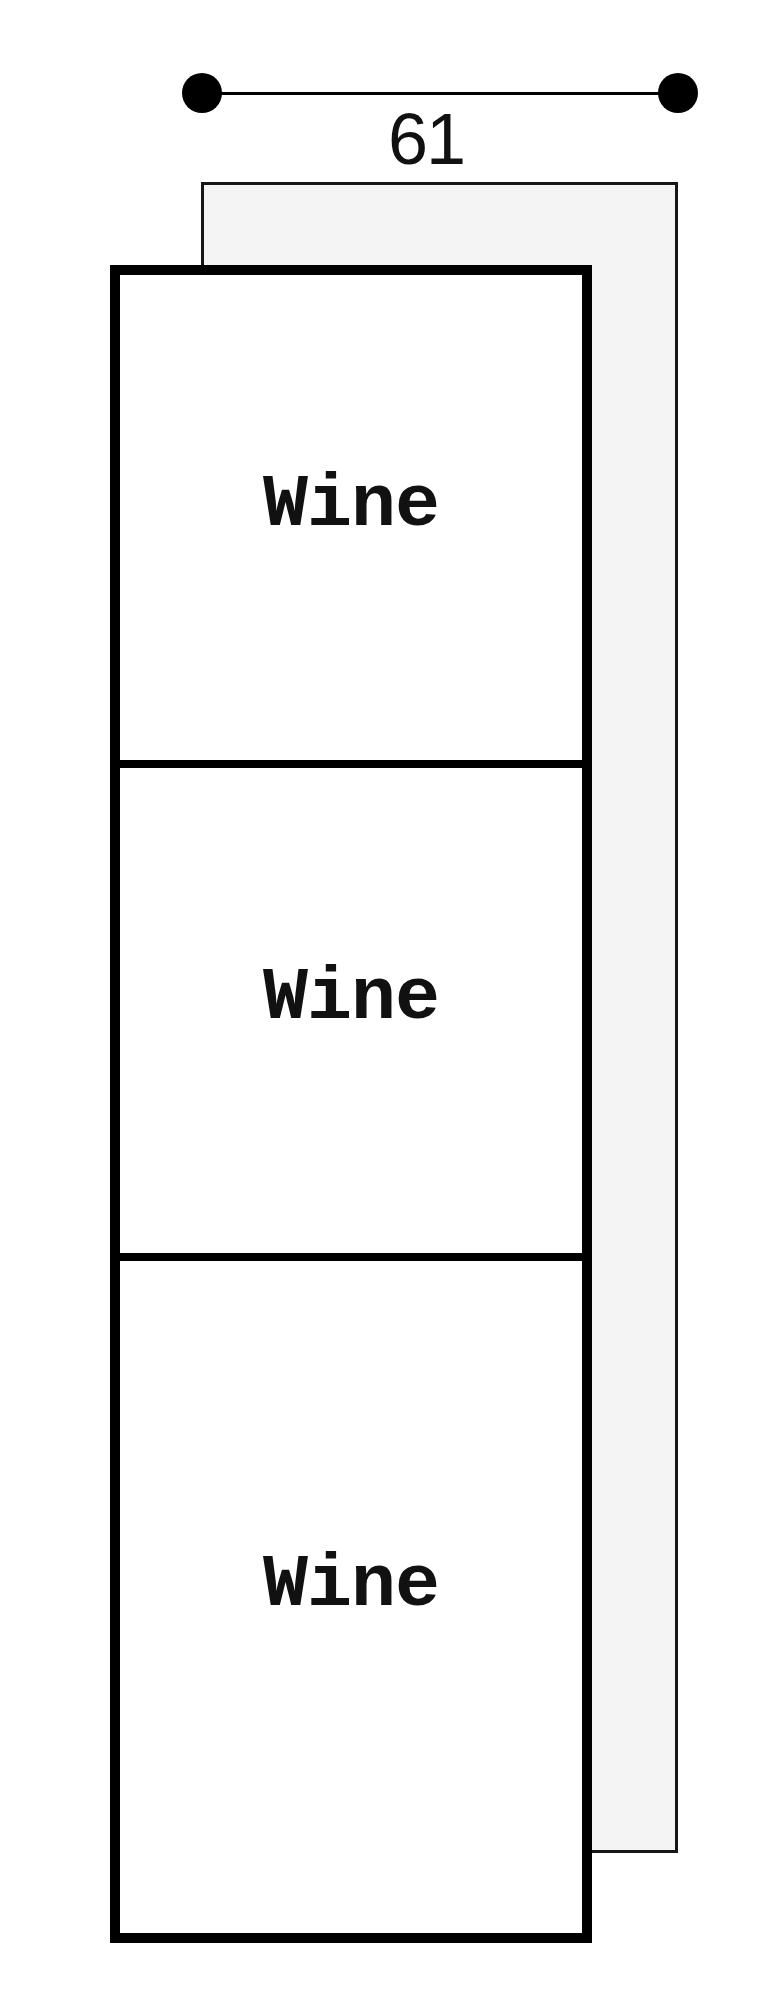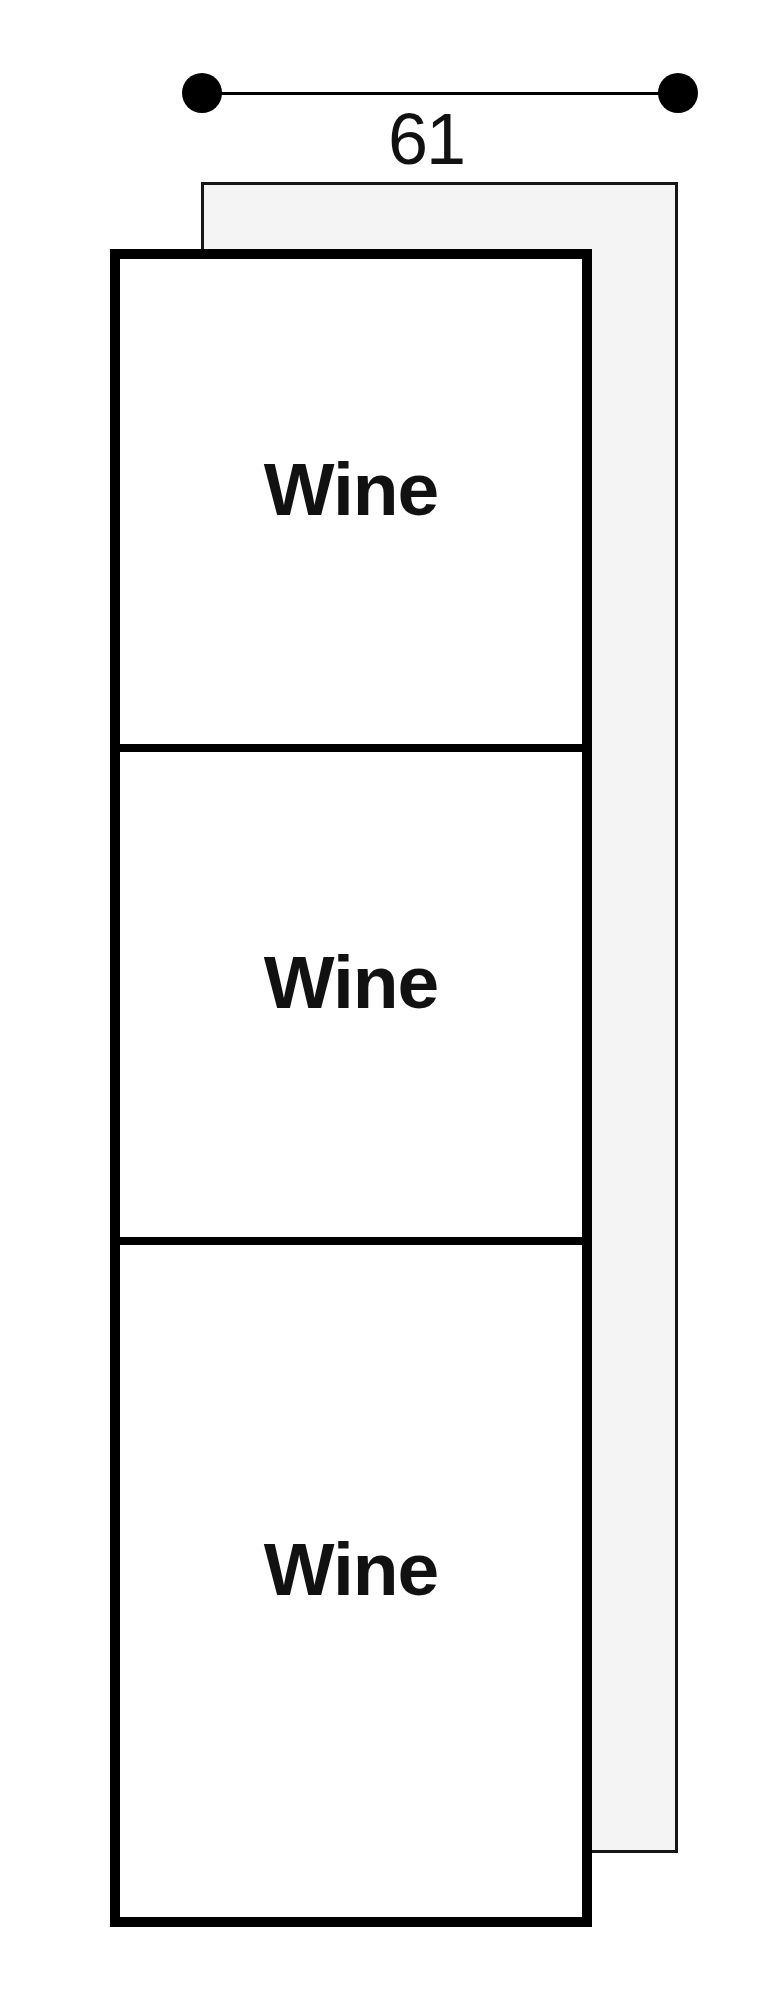--- a/index.html
+++ b/index.html
@@ -77,7 +77,7 @@
   .cabinet {
     position: absolute;
     left: 110px;
-    top: 249px;
+    top: 265px;
     width: 482px;
     height: 1678px;
     box-sizing: border-box;
@@ -86,6 +86,7 @@
     z-index: 2;
     display: flex;
     flex-direction: column;
+    font-family: Liberation Mono, monospace;
   }
   .compartment {
     display: flex;

